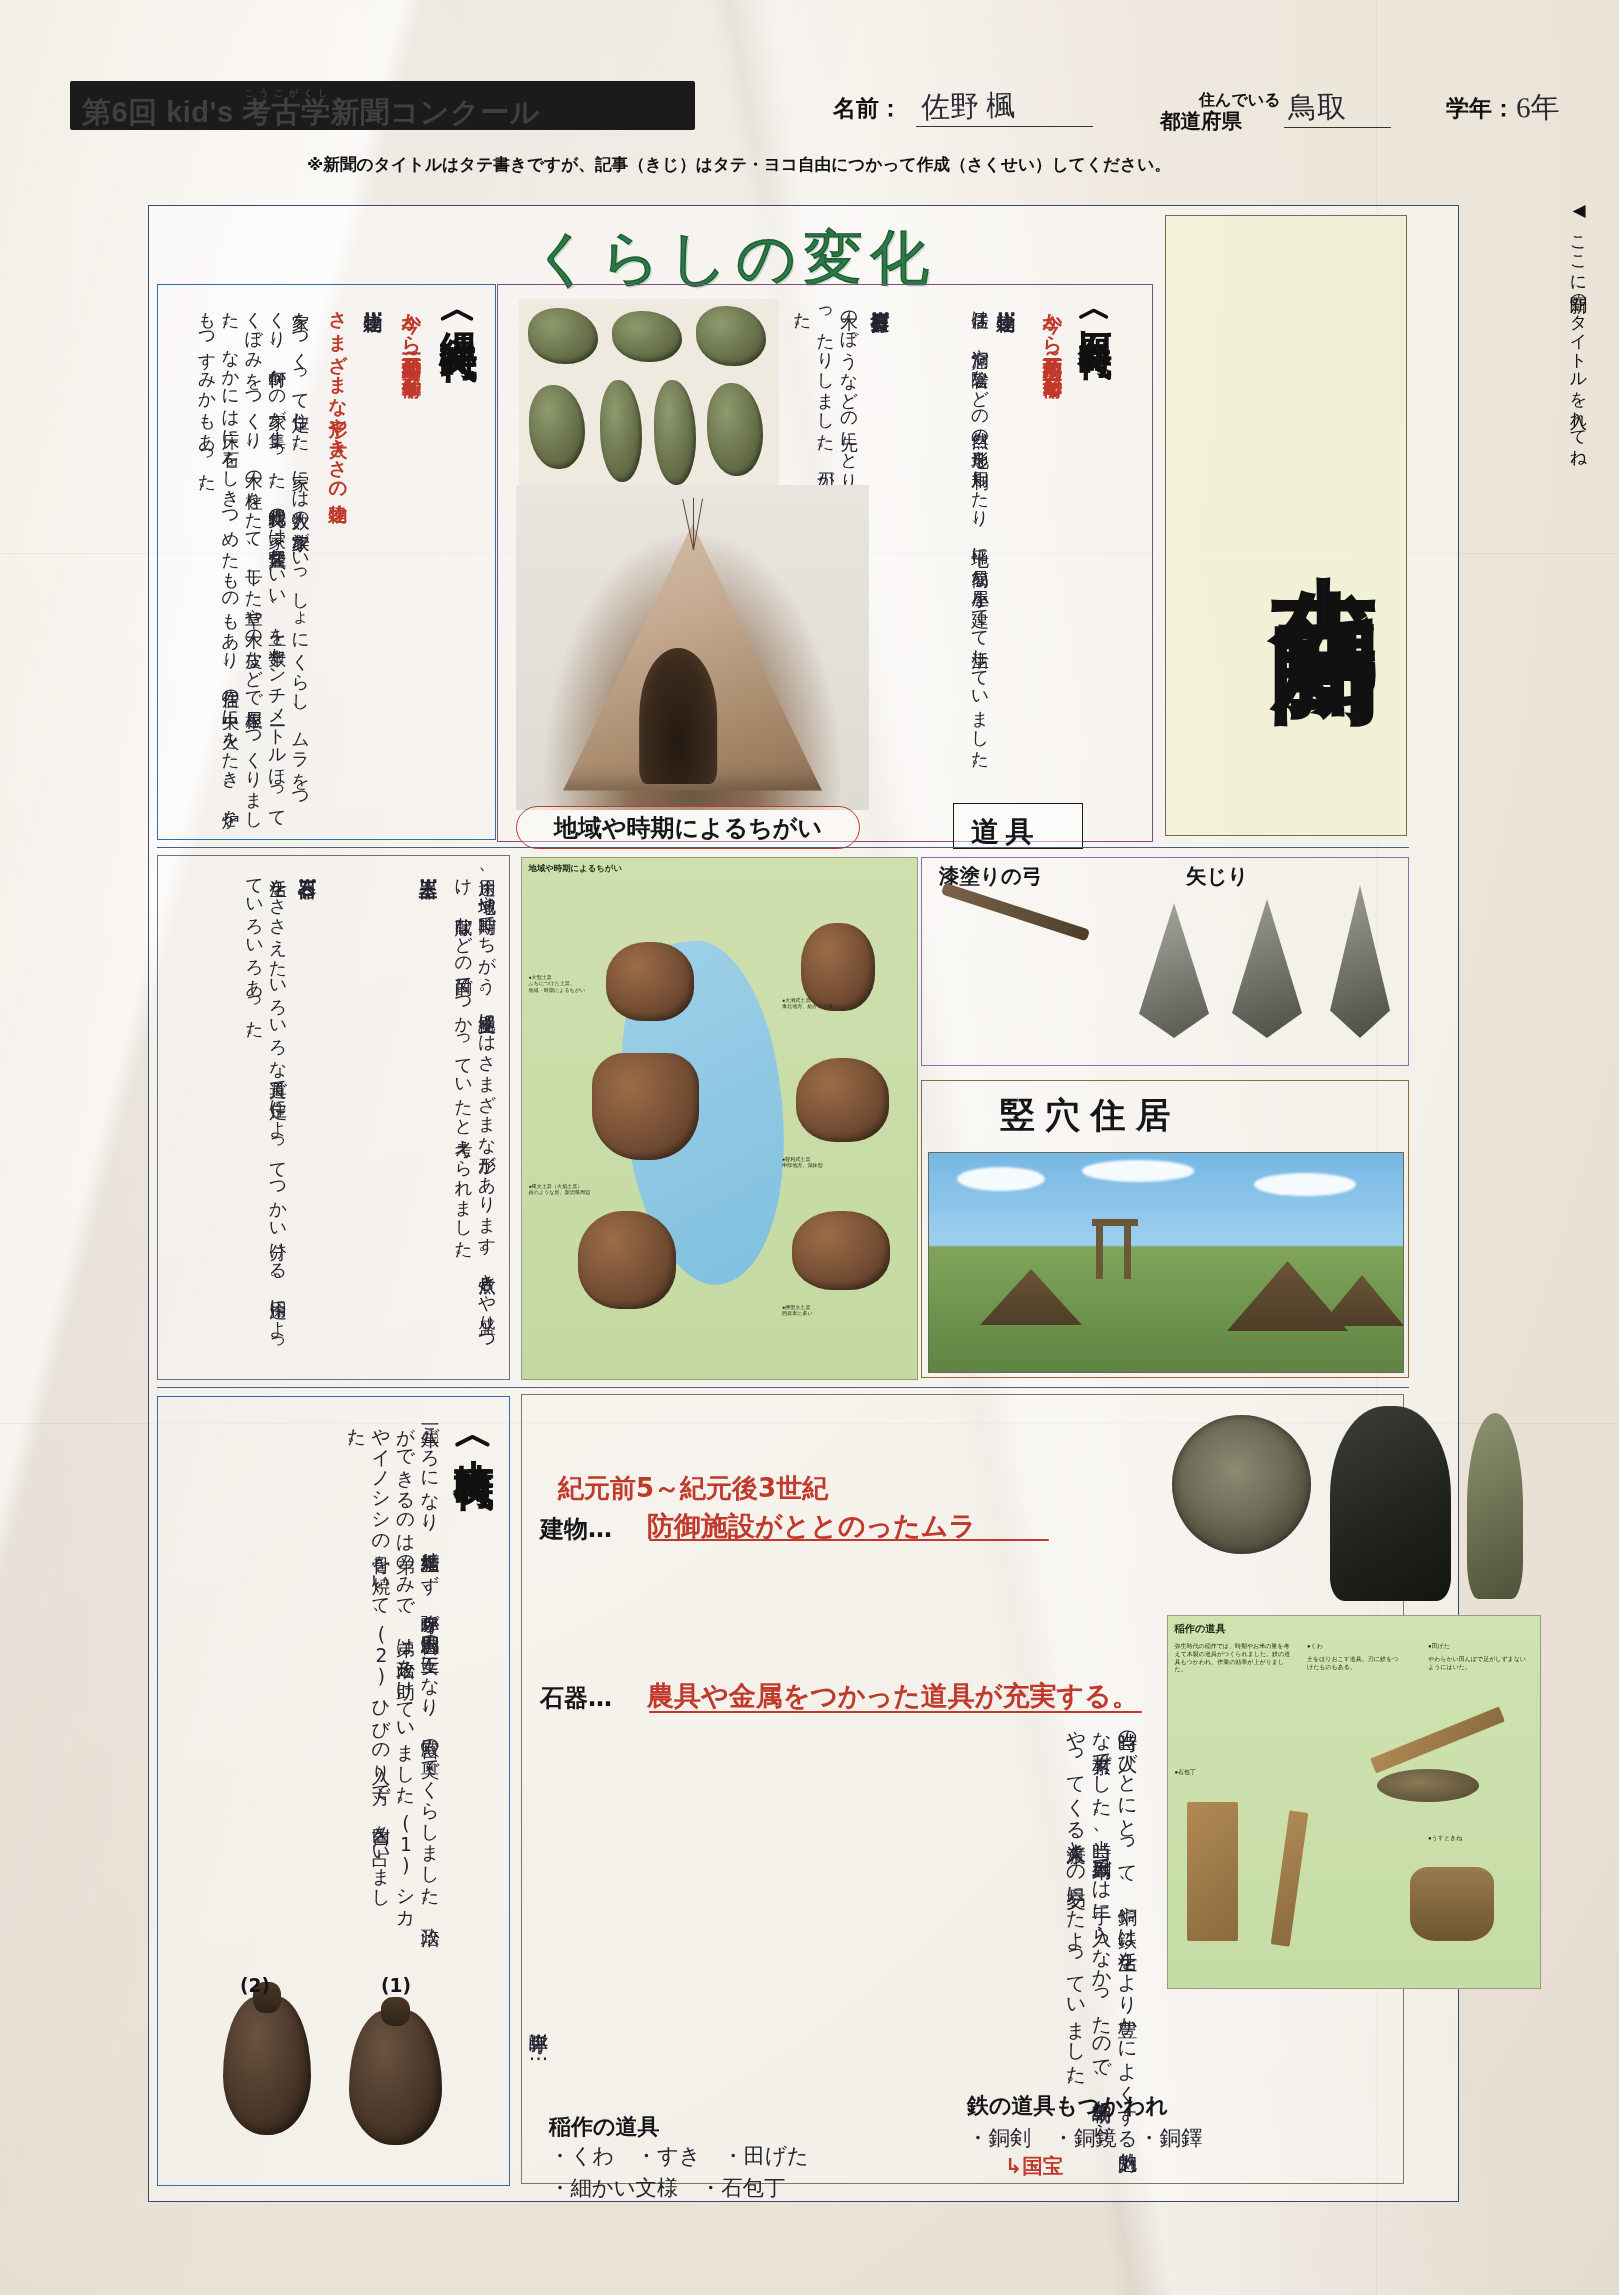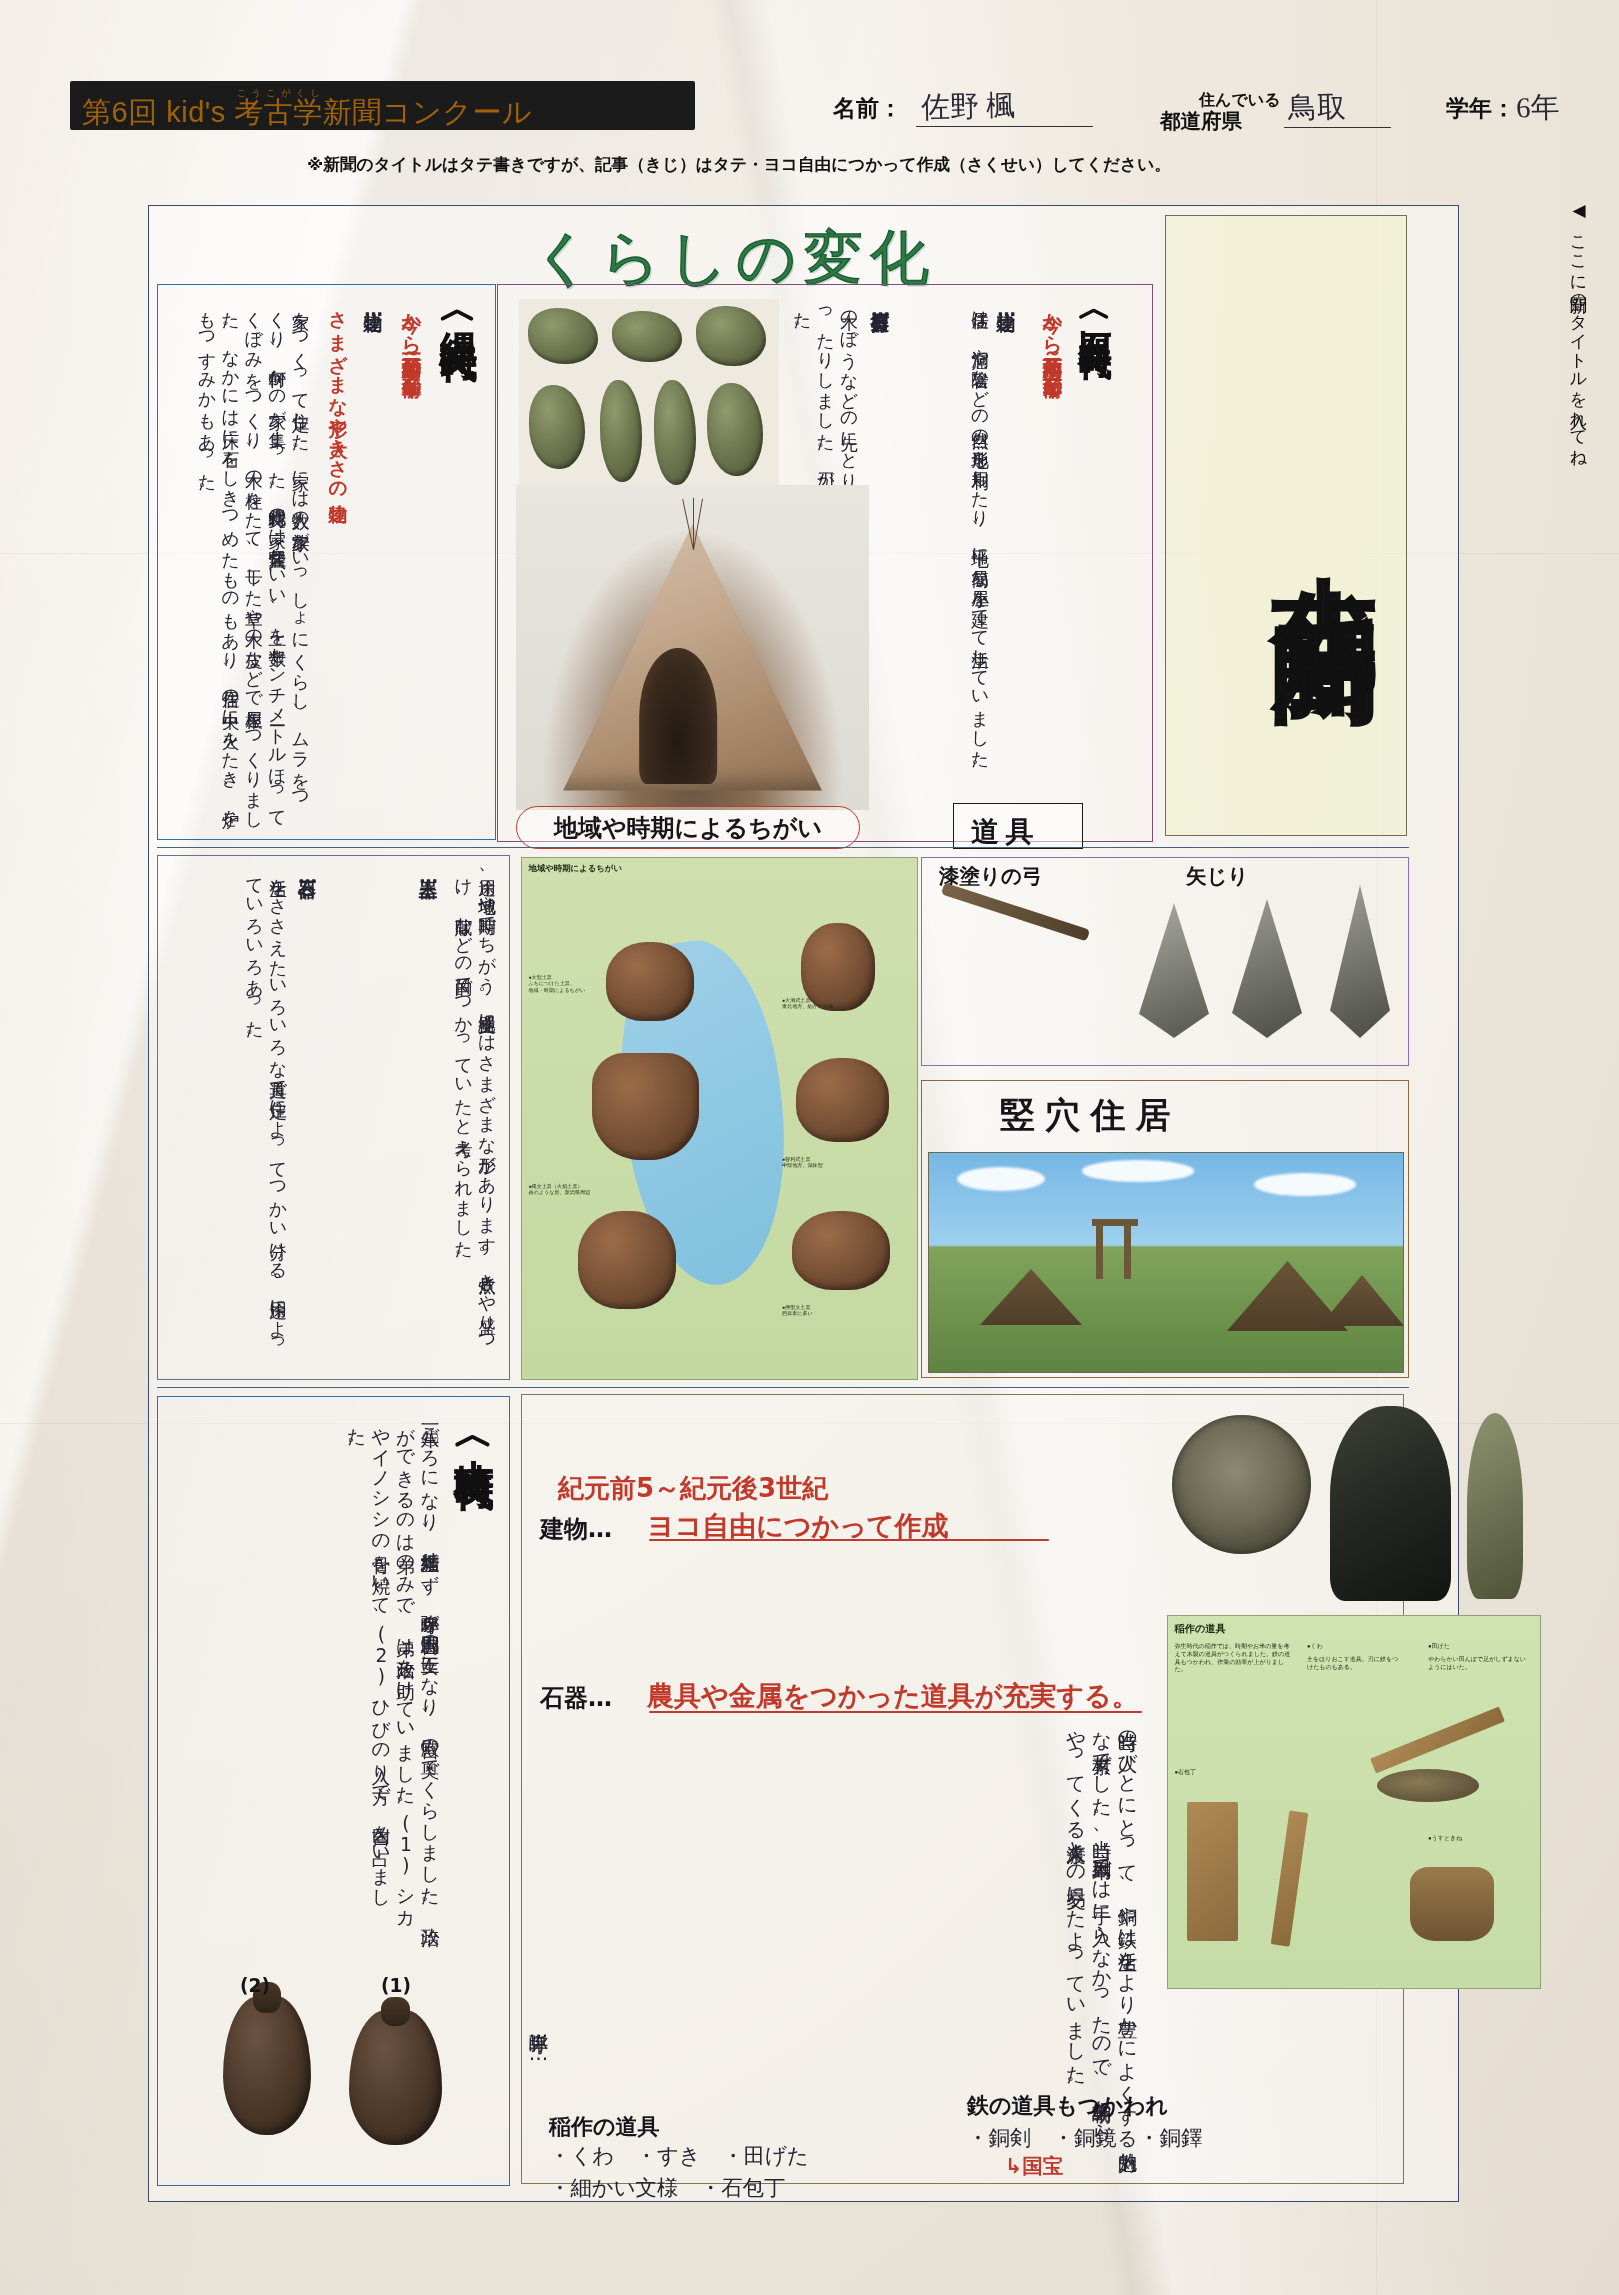--- a/index.html
+++ b/index.html
@@ -48,9 +48,9 @@
   #contest-title {
     position: absolute;
     left: 12px; top: 7.4px;
-    color: #a16207;
+    color: #404040;
     font-size: 29px;
-    font-weight: normal;
+    font-weight: bold;
     letter-spacing: 0.5px;
     white-space: nowrap;
   }

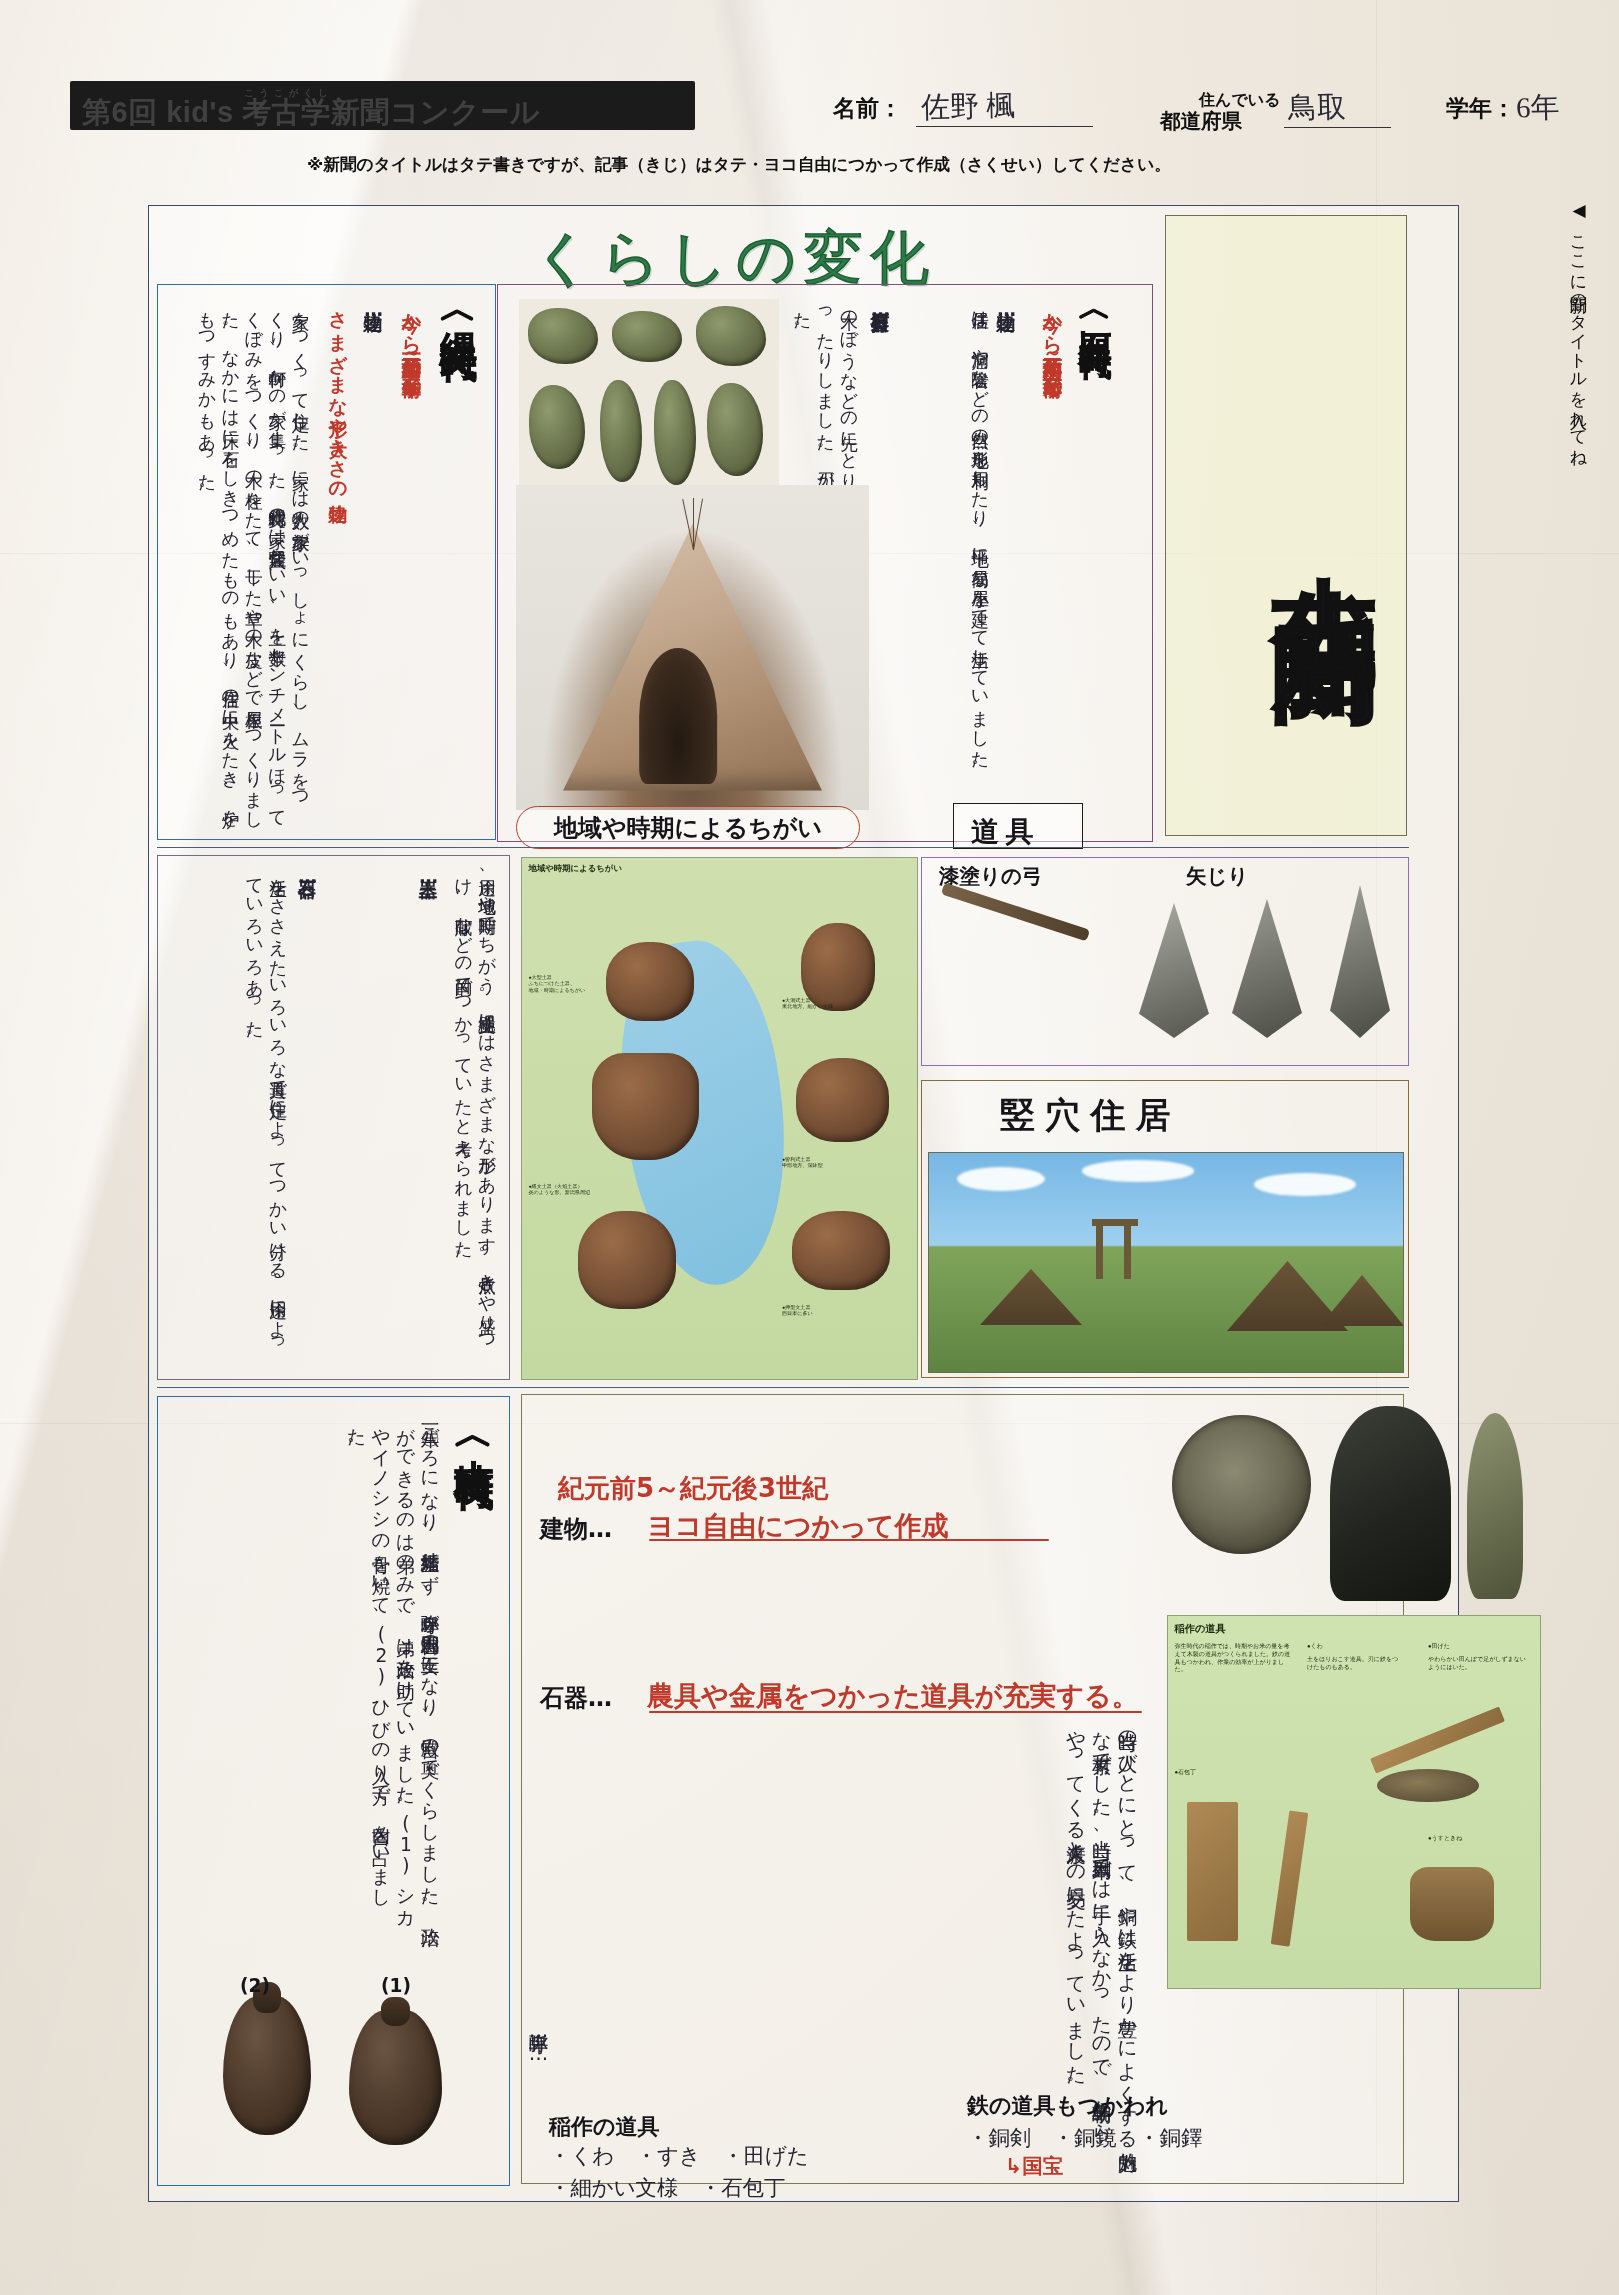--- a/index.html
+++ b/index.html
@@ -496,7 +496,7 @@
     <div class="hand-label red" style="left:409px;top:1265px;font-size:26px;color:#c0392b;">紀元前5～紀元後3世紀</div>
 
     <div class="hand-label" style="left:391px;top:1307px;font-size:24px;">建物…</div>
-    <div class="hand-label red" style="left:498px;top:1302px;font-size:27px;color:#c0392b;">ヨコ自由につかって作成</div>
+    <div class="hand-label red" style="left:498px;top:1302px;font-size:27px;color:#c0392b;">防御施設がととのったムラ</div>
     <div class="red-underline" style="left:500px;top:1333px;width:400px;"></div>
 
     <div class="hand-label" style="left:391px;top:1476px;font-size:24px;">石器…</div>

